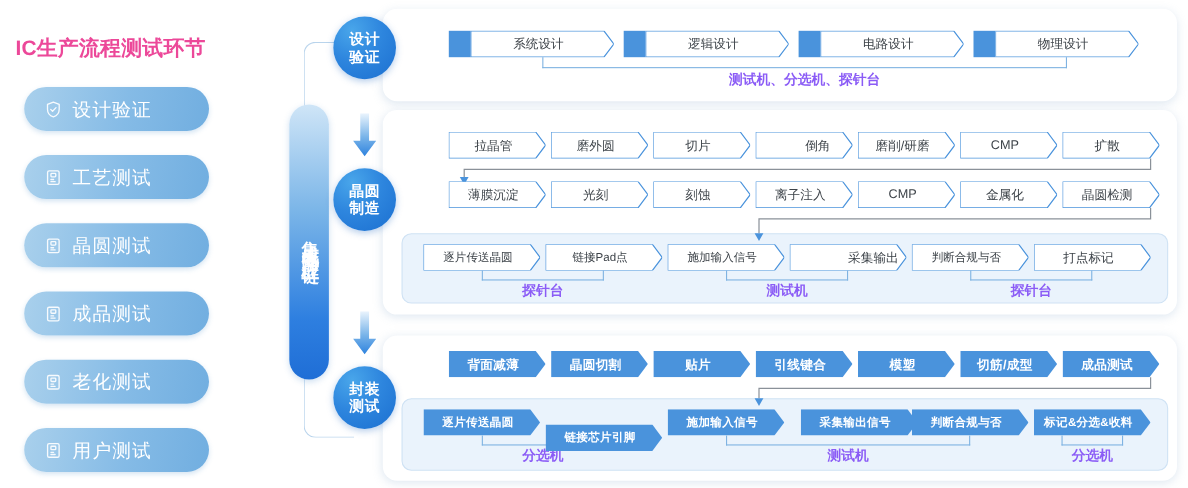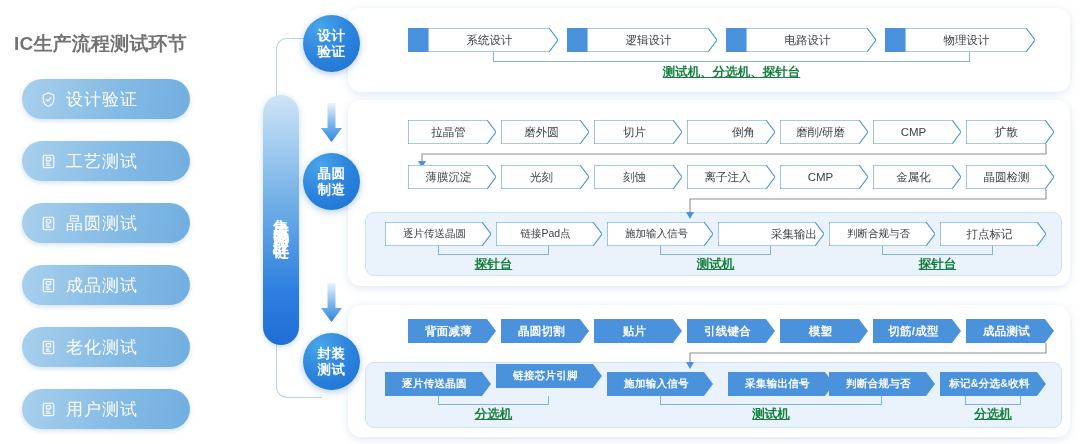--- a/index.html
+++ b/index.html
@@ -15,7 +15,7 @@
   #left-panel { position: absolute; left: 0; top: 0; width: 250px; height: 444px; }
   #page-title {
     position: absolute; left: 14px; top: 31px;
-    font-size: 19px; font-weight: bold; color: #737373;
+    font-size: 19px; font-weight: bold; color: #ec4899;
     letter-spacing: .2px; white-space: nowrap;
   }
   .nav-pill {

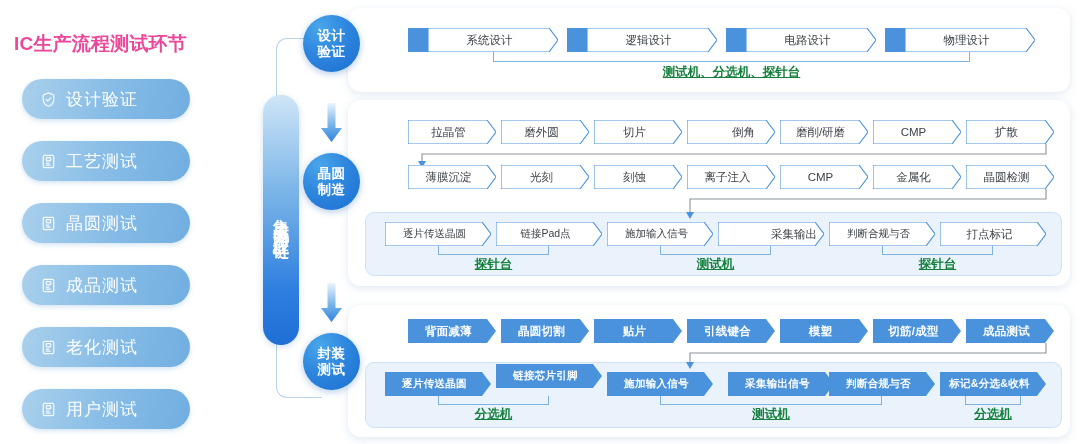--- a/index.html
+++ b/index.html
@@ -116,8 +116,8 @@
   
   .bracket { position: absolute; border: 1.3px solid #7fb3e2; border-top: none; }
   .caption {
-    position: absolute; font-size: 12.5px; font-weight: bold; color: #15803d;
-    white-space: nowrap; text-align: center; text-decoration: underline;
+    position: absolute; font-size: 12.5px; font-weight: bold; color: #8b5cf6;
+    white-space: nowrap; text-align: center;
   }
   .flowline { position: absolute; }
 </style>

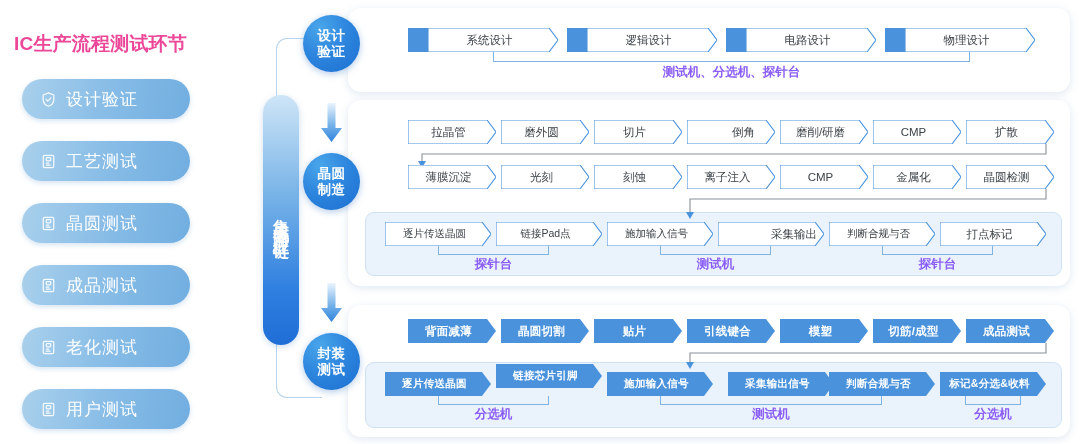--- a/index.html
+++ b/index.html
@@ -527,7 +527,7 @@
         </div>
         <span class="chev-label" style="padding-right: 7px; font-size: 10.5px;">逐片传送晶圆</span>
       </div>
-      <div class="chev filled" style="left: 496px; top: 364px; width: 106px; align-items: center;">
+      <div class="chev filled" style="left: 496px; top: 386px; width: 106px; align-items: center;">
         <div class="chev-shape">
           <svg viewBox="0 0 106 24" width="106" height="24" style="display:block">
        <polygon points="0,0 97,0 106,12 97,24 0,24" fill="#4a93dc" stroke="none" stroke-width="1.1"></polygon>

